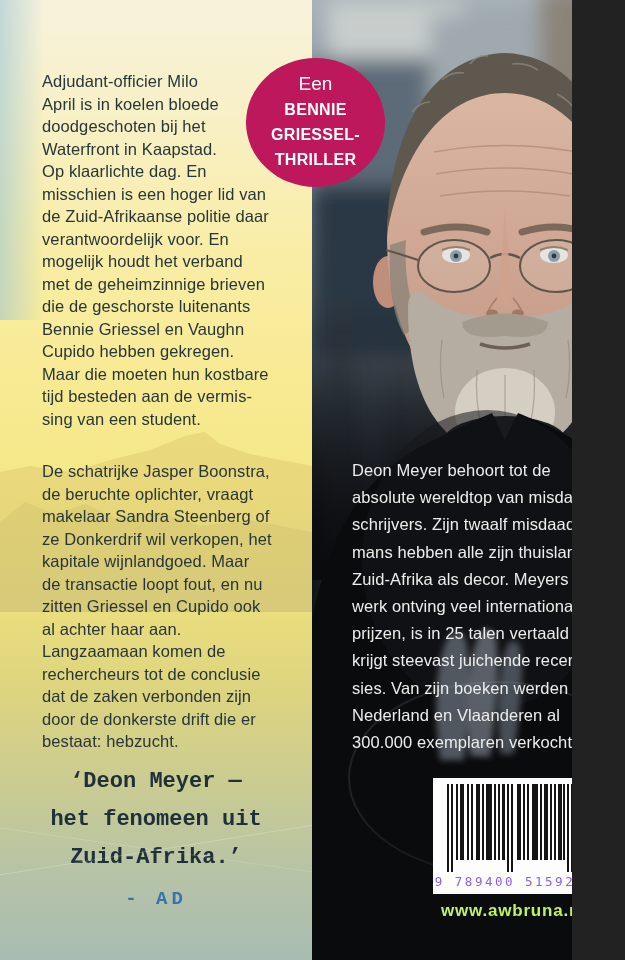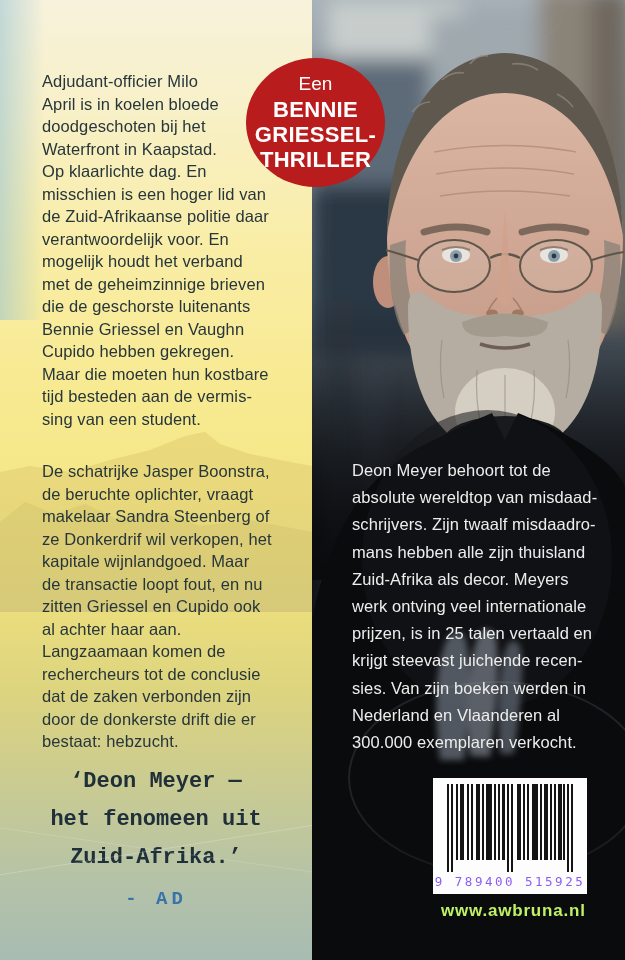--- a/index.html
+++ b/index.html
@@ -5,7 +5,7 @@
   html,body{margin:0;padding:0;background:#222;}
   *{box-sizing:border-box;}
   .cover{
-    position:relative;width:625px;height:960px;overflow:hidden;
+    position:relative;width:572px;height:960px;overflow:hidden;
     font-family:"Liberation Sans",sans-serif;background:#000;
   }
   

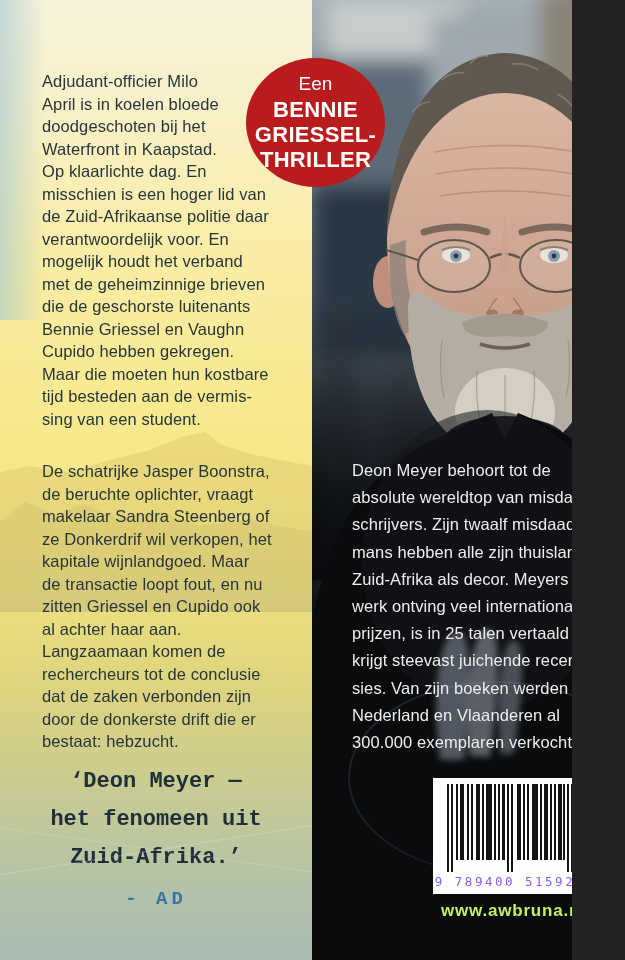--- a/index.html
+++ b/index.html
@@ -49,7 +49,7 @@
   
   .badge{
     position:absolute;left:246px;top:58px;width:139px;height:129px;
-    background:#b91c1c;border-radius:50%;color:#fff;text-align:center;
+    background:#be185d;border-radius:50%;color:#fff;text-align:center;
     display:flex;flex-direction:column;justify-content:center;z-index:5;
   }
   .badge .prefix{font-size:19px;font-weight:400;line-height:22px;margin-bottom:2px;}

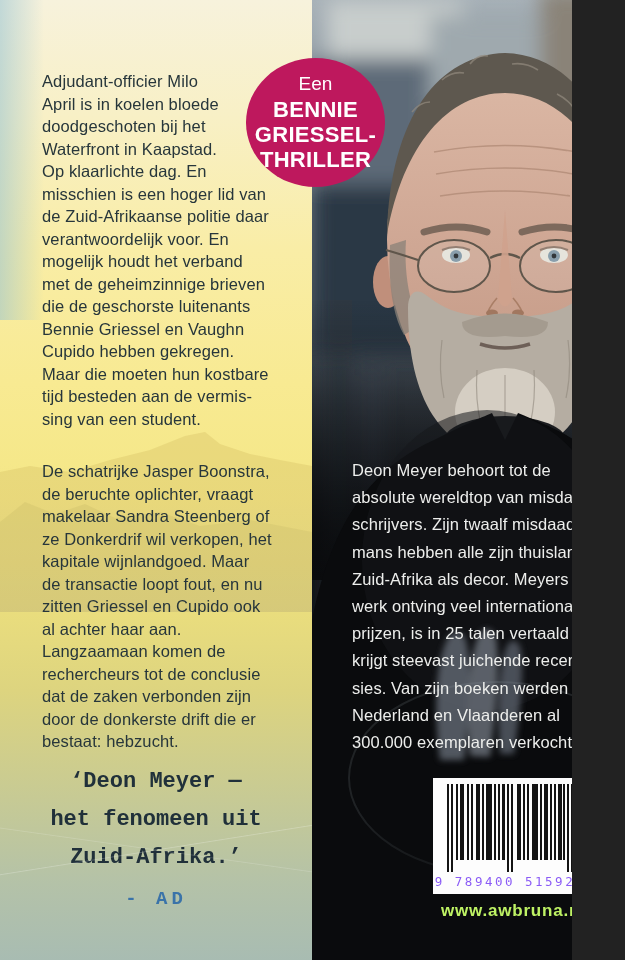--- a/index.html
+++ b/index.html
@@ -53,7 +53,7 @@
     display:flex;flex-direction:column;justify-content:center;z-index:5;
   }
   .badge .prefix{font-size:19px;font-weight:400;line-height:22px;margin-bottom:2px;}
-  .badge .title{font-size:22px;font-weight:700;line-height:25px;letter-spacing:.3px;white-space:pre-line;}
+  .badge .title{font-size:16px;font-weight:700;line-height:25px;letter-spacing:.3px;white-space:pre-line;}
   
   .photo-panel{position:absolute;left:312px;top:0;width:313px;height:960px;background:#0a0b0d;}
   .photo-panel svg{position:absolute;left:0;top:0;}

